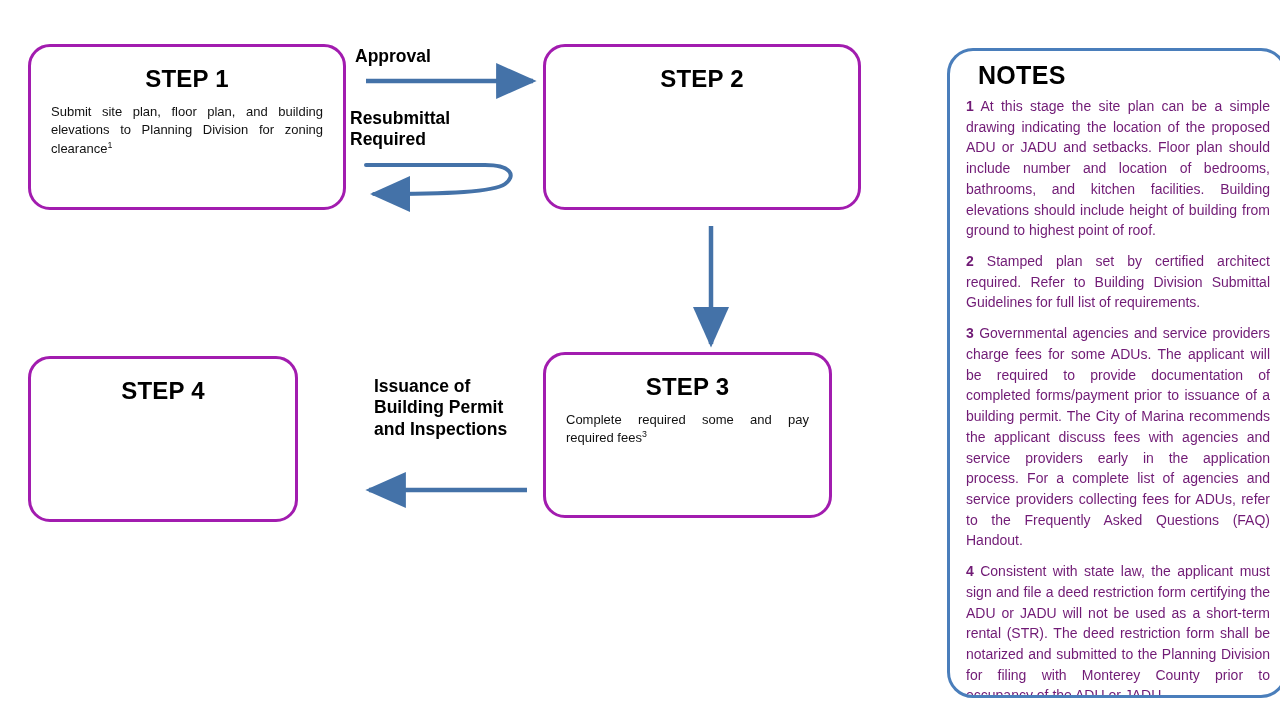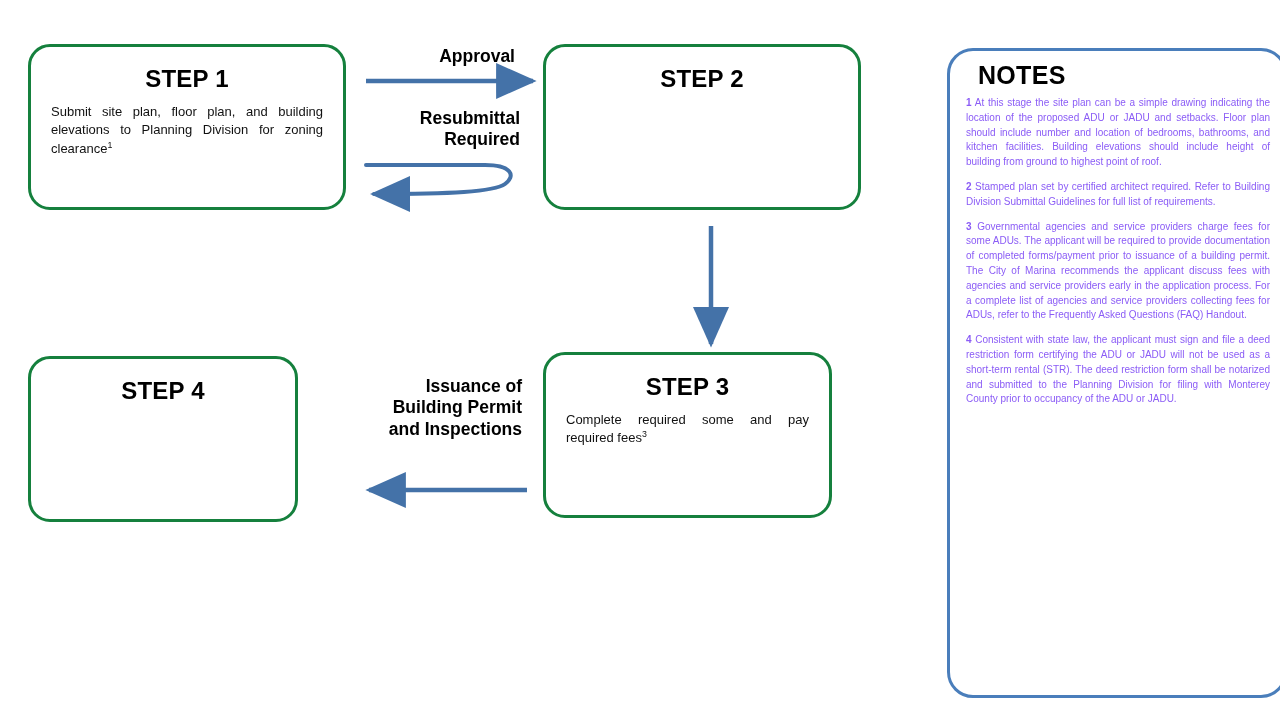--- a/index.html
+++ b/index.html
@@ -96,7 +96,7 @@
     font-weight: bold;
     font-size: 17.5px;
     line-height: 1.22;
-    text-align: right;
+    text-align: left;
     color: #000;
   }
   #label-approval     { left: 355px; top: 46px;  width: 160px; }

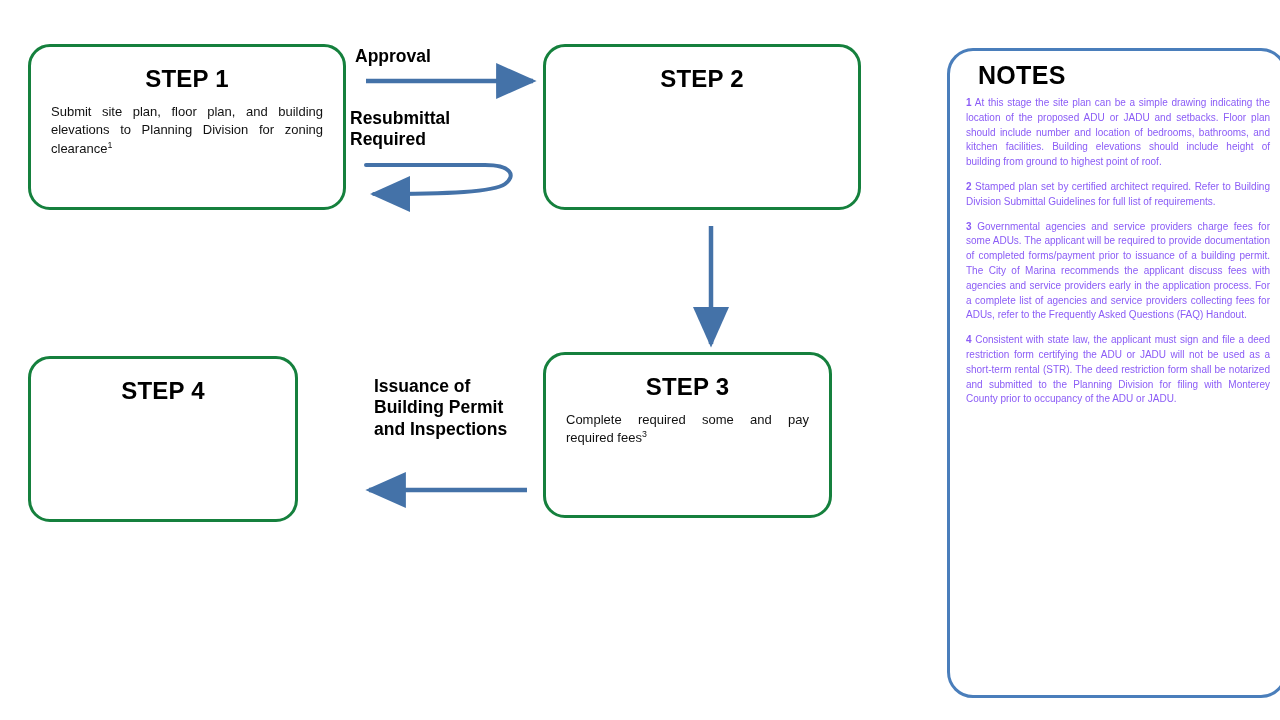--- a/index.html
+++ b/index.html
@@ -26,7 +26,7 @@
   .step-box {
     position: absolute;
     box-sizing: border-box;
-    border: 3px solid #15803d;
+    border: 3px solid #a21caf;
     border-radius: 22px;
     background: #ffffff;
     padding: 12px 20px 10px 20px;

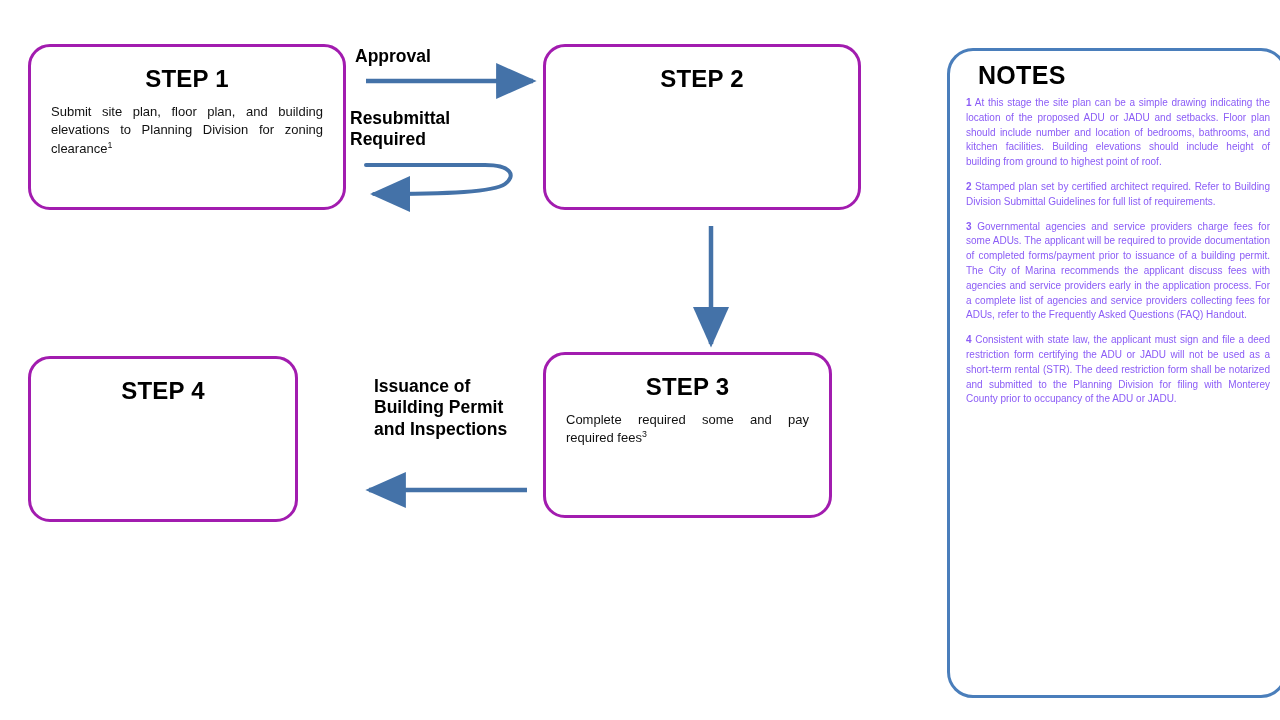--- a/index.html
+++ b/index.html
@@ -79,12 +79,12 @@
     letter-spacing: 0.3px;
   }
   .note-item {
-    font-size: 10px;
+    font-size: 14px;
     line-height: 1.48;
     text-align: justify;
     text-justify: inter-word;
     margin: 0 0 10px 0;
-    color: #8b5cf6;
+    color: #701a75;
   }
   .note-item .note-num {
     font-weight: bold;

